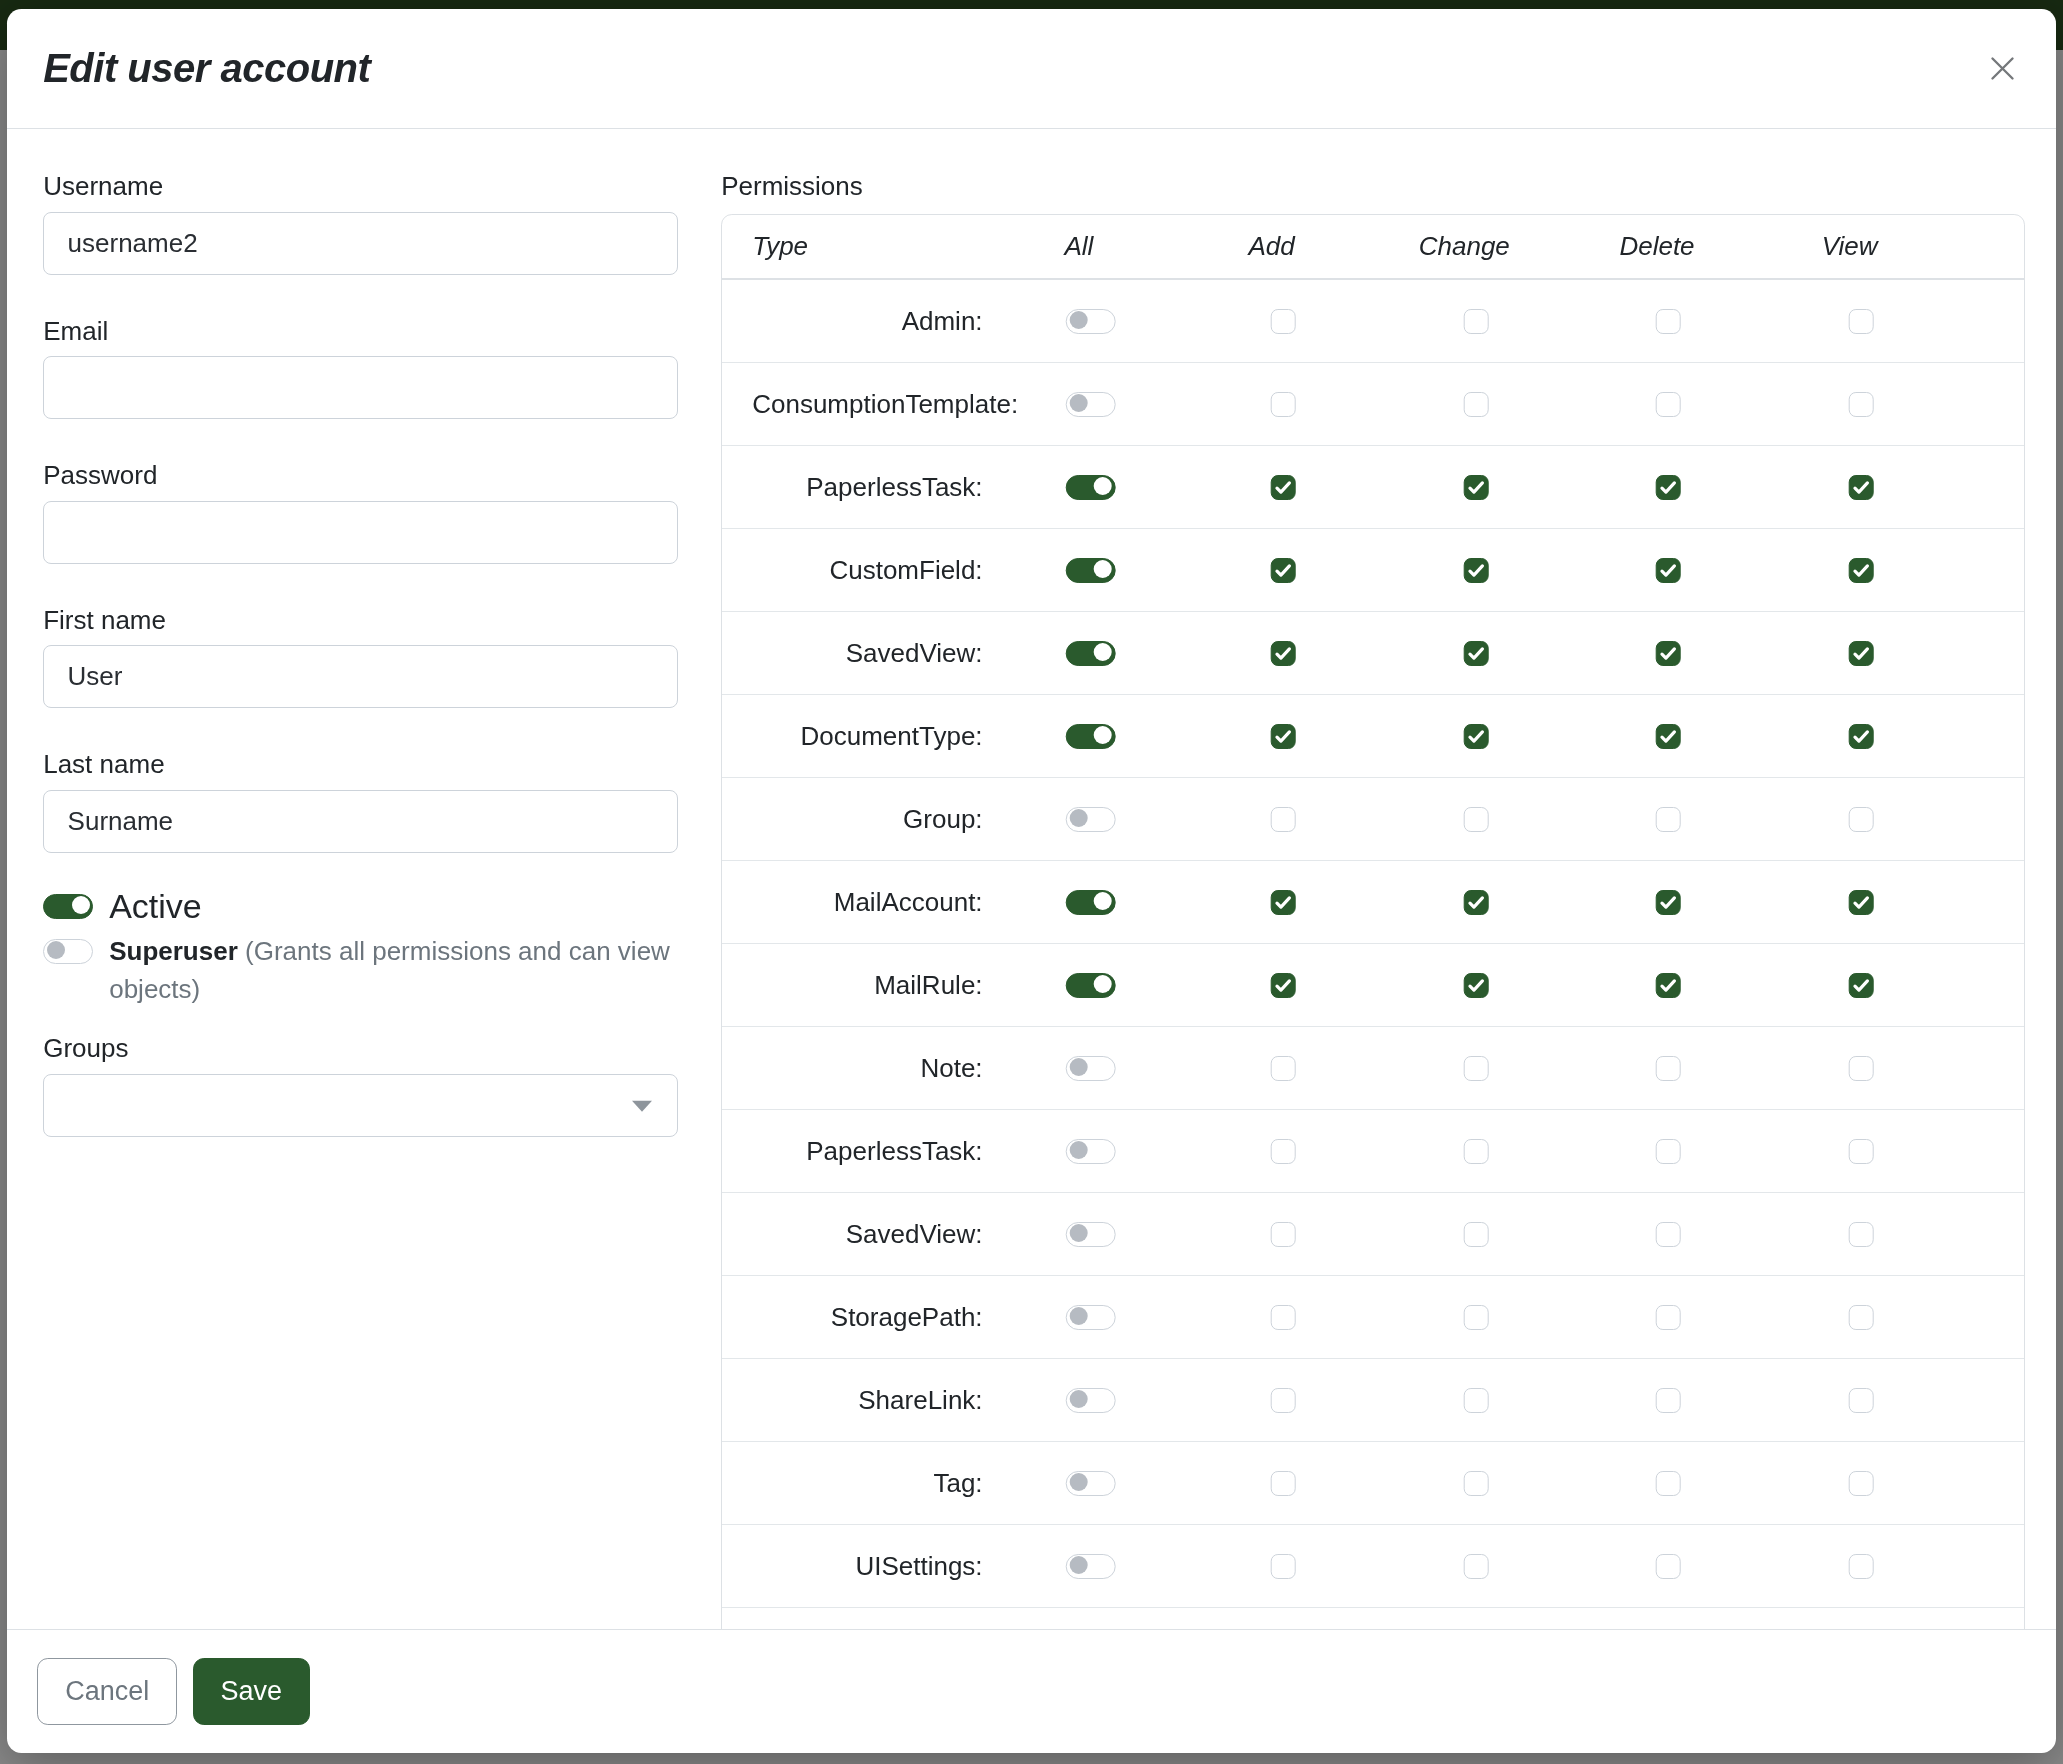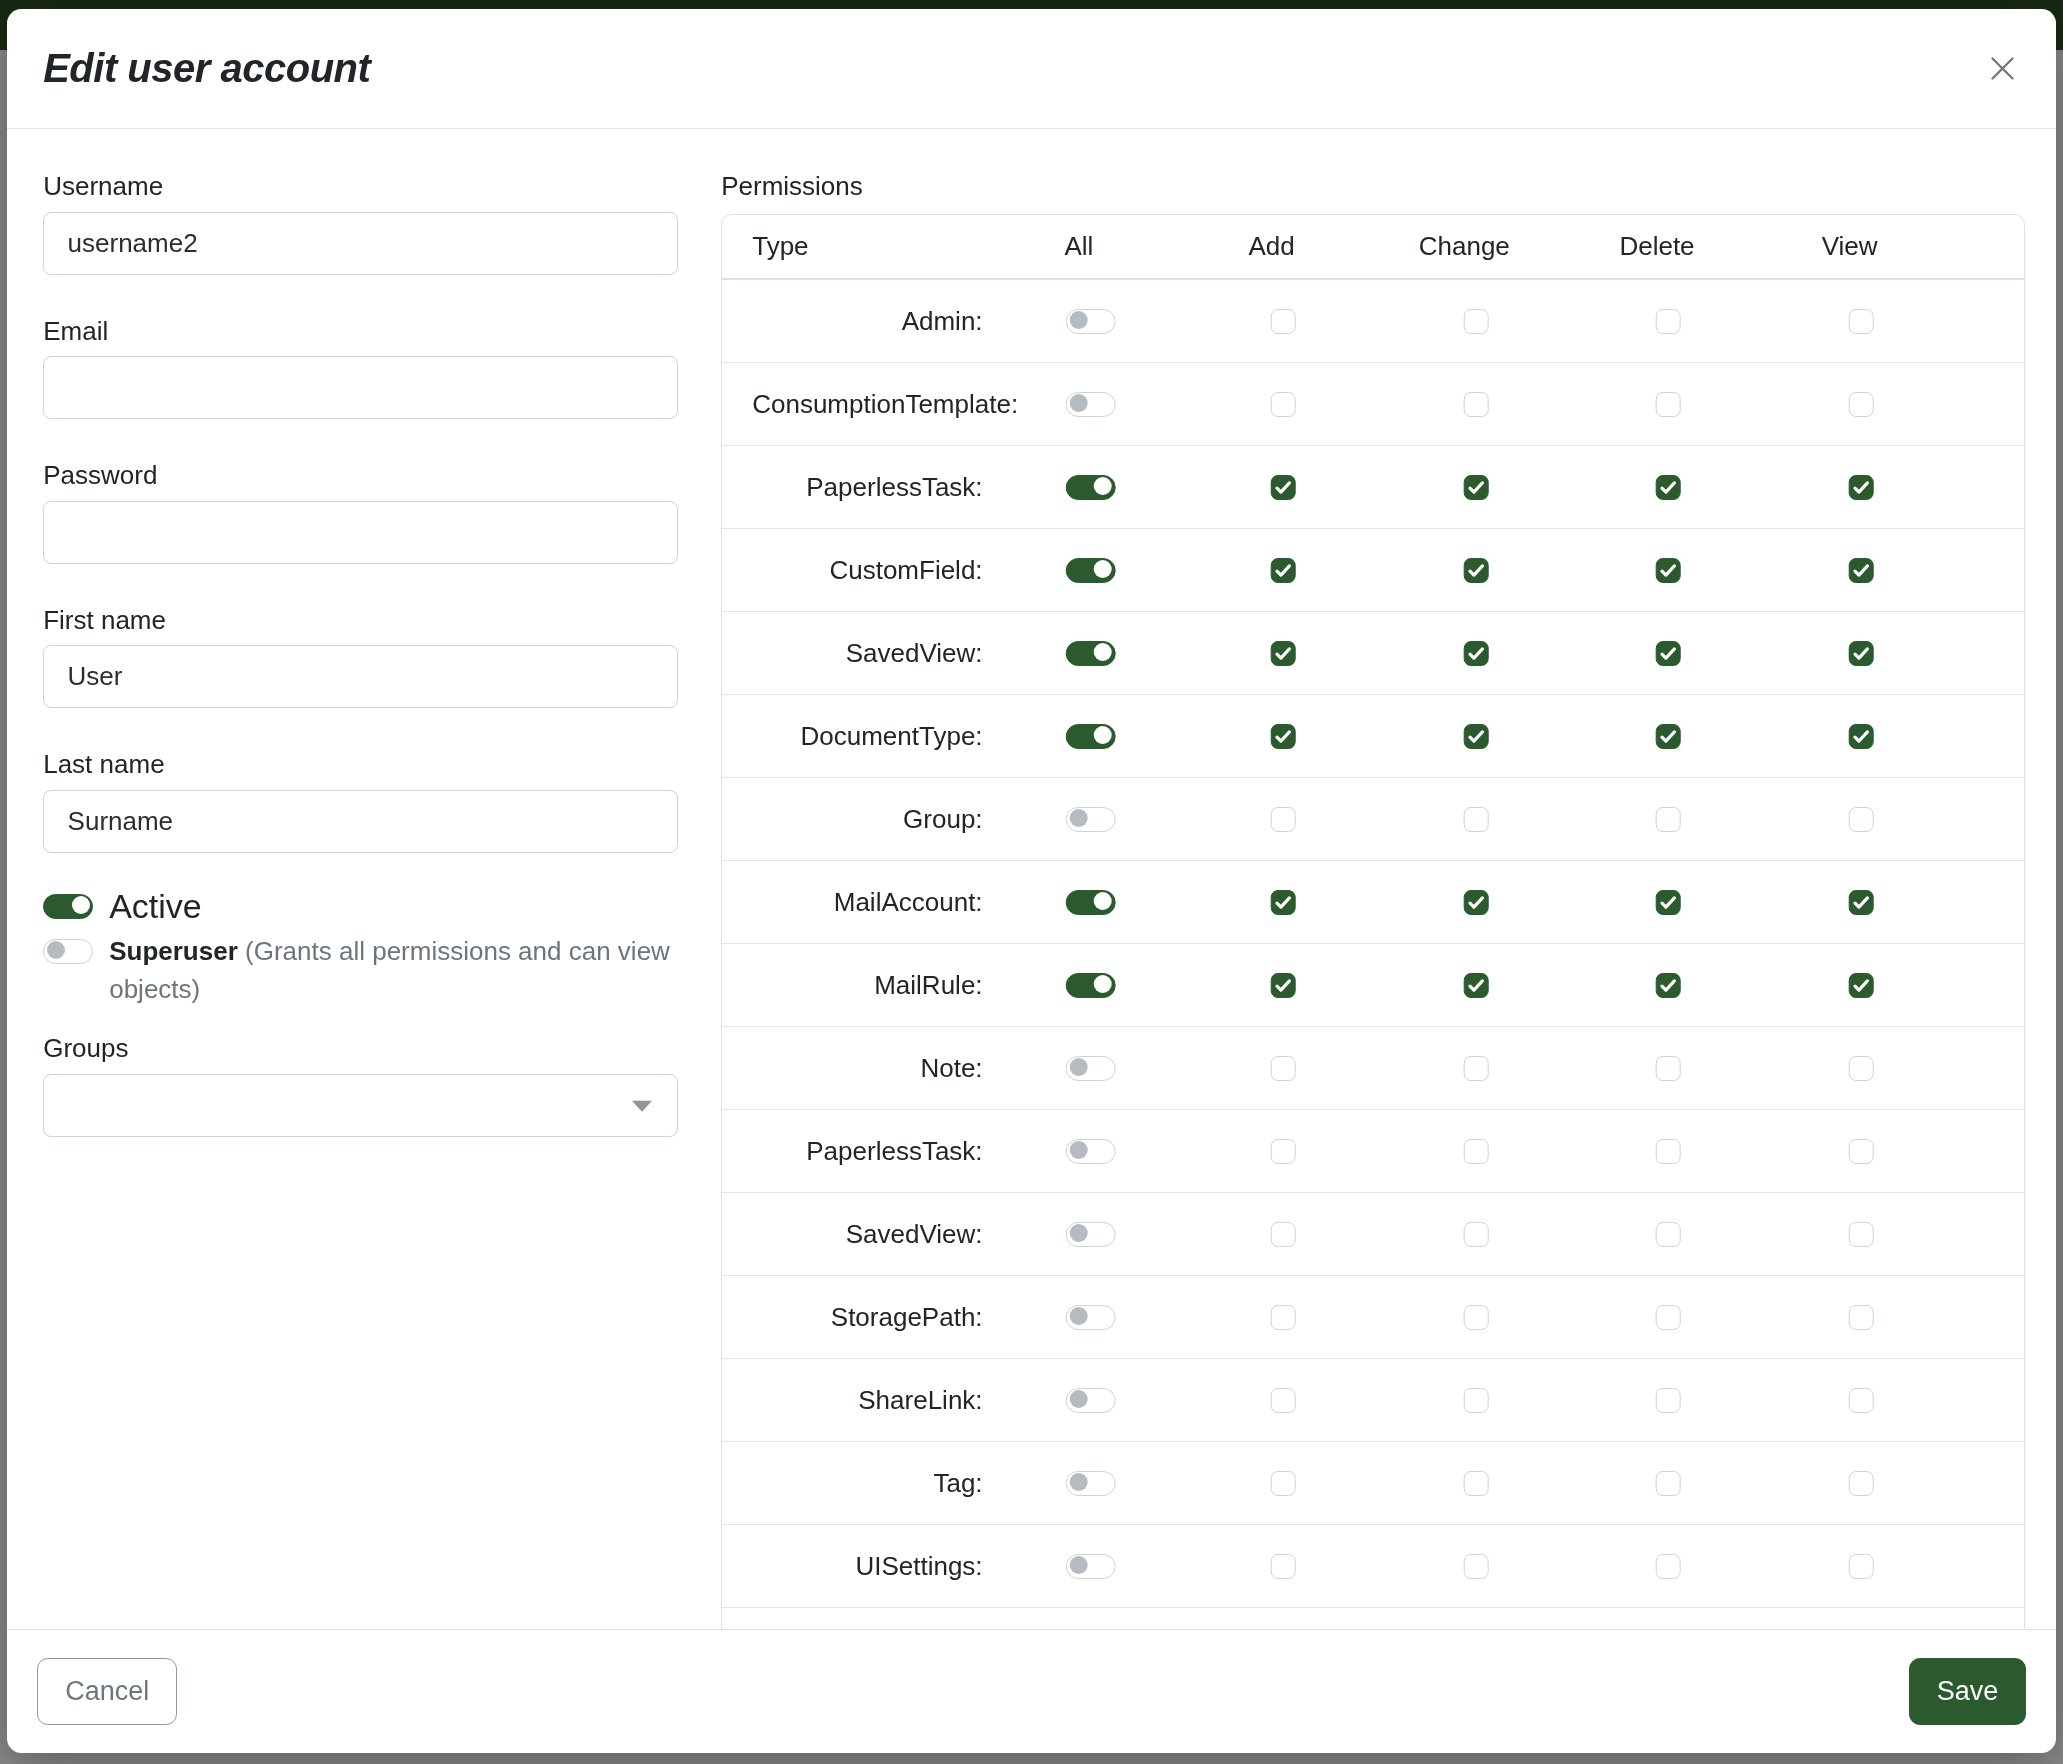--- a/index.html
+++ b/index.html
@@ -60,7 +60,7 @@
   .perm-label{font-size:26px;line-height:31.5px;color:var(--text);margin-bottom:11.7px;}
   .perm-table{border:1.8px solid var(--divider);border-radius:10.8px;overflow:hidden;background:#fff;}
   .perm-head,.prow{display:grid;grid-template-columns:20% 14.8% 14.8% 14.8% 14.8% 14.8%;align-items:center;}
-  .perm-head{height:65px;border-bottom:2.7px solid var(--divider);}
+  .perm-head{height:65px;border-bottom:2.7px solid var(--divider);font-style:italic;}
   .perm-head .hcell{font-size:26px;color:var(--text);font-weight:500;text-align:center;}
   .perm-head .hcell.first{text-align:left;padding-left:30px;}
   .prow{height:83px;border-bottom:1.8px solid #e3e7ea;text-align:right;}

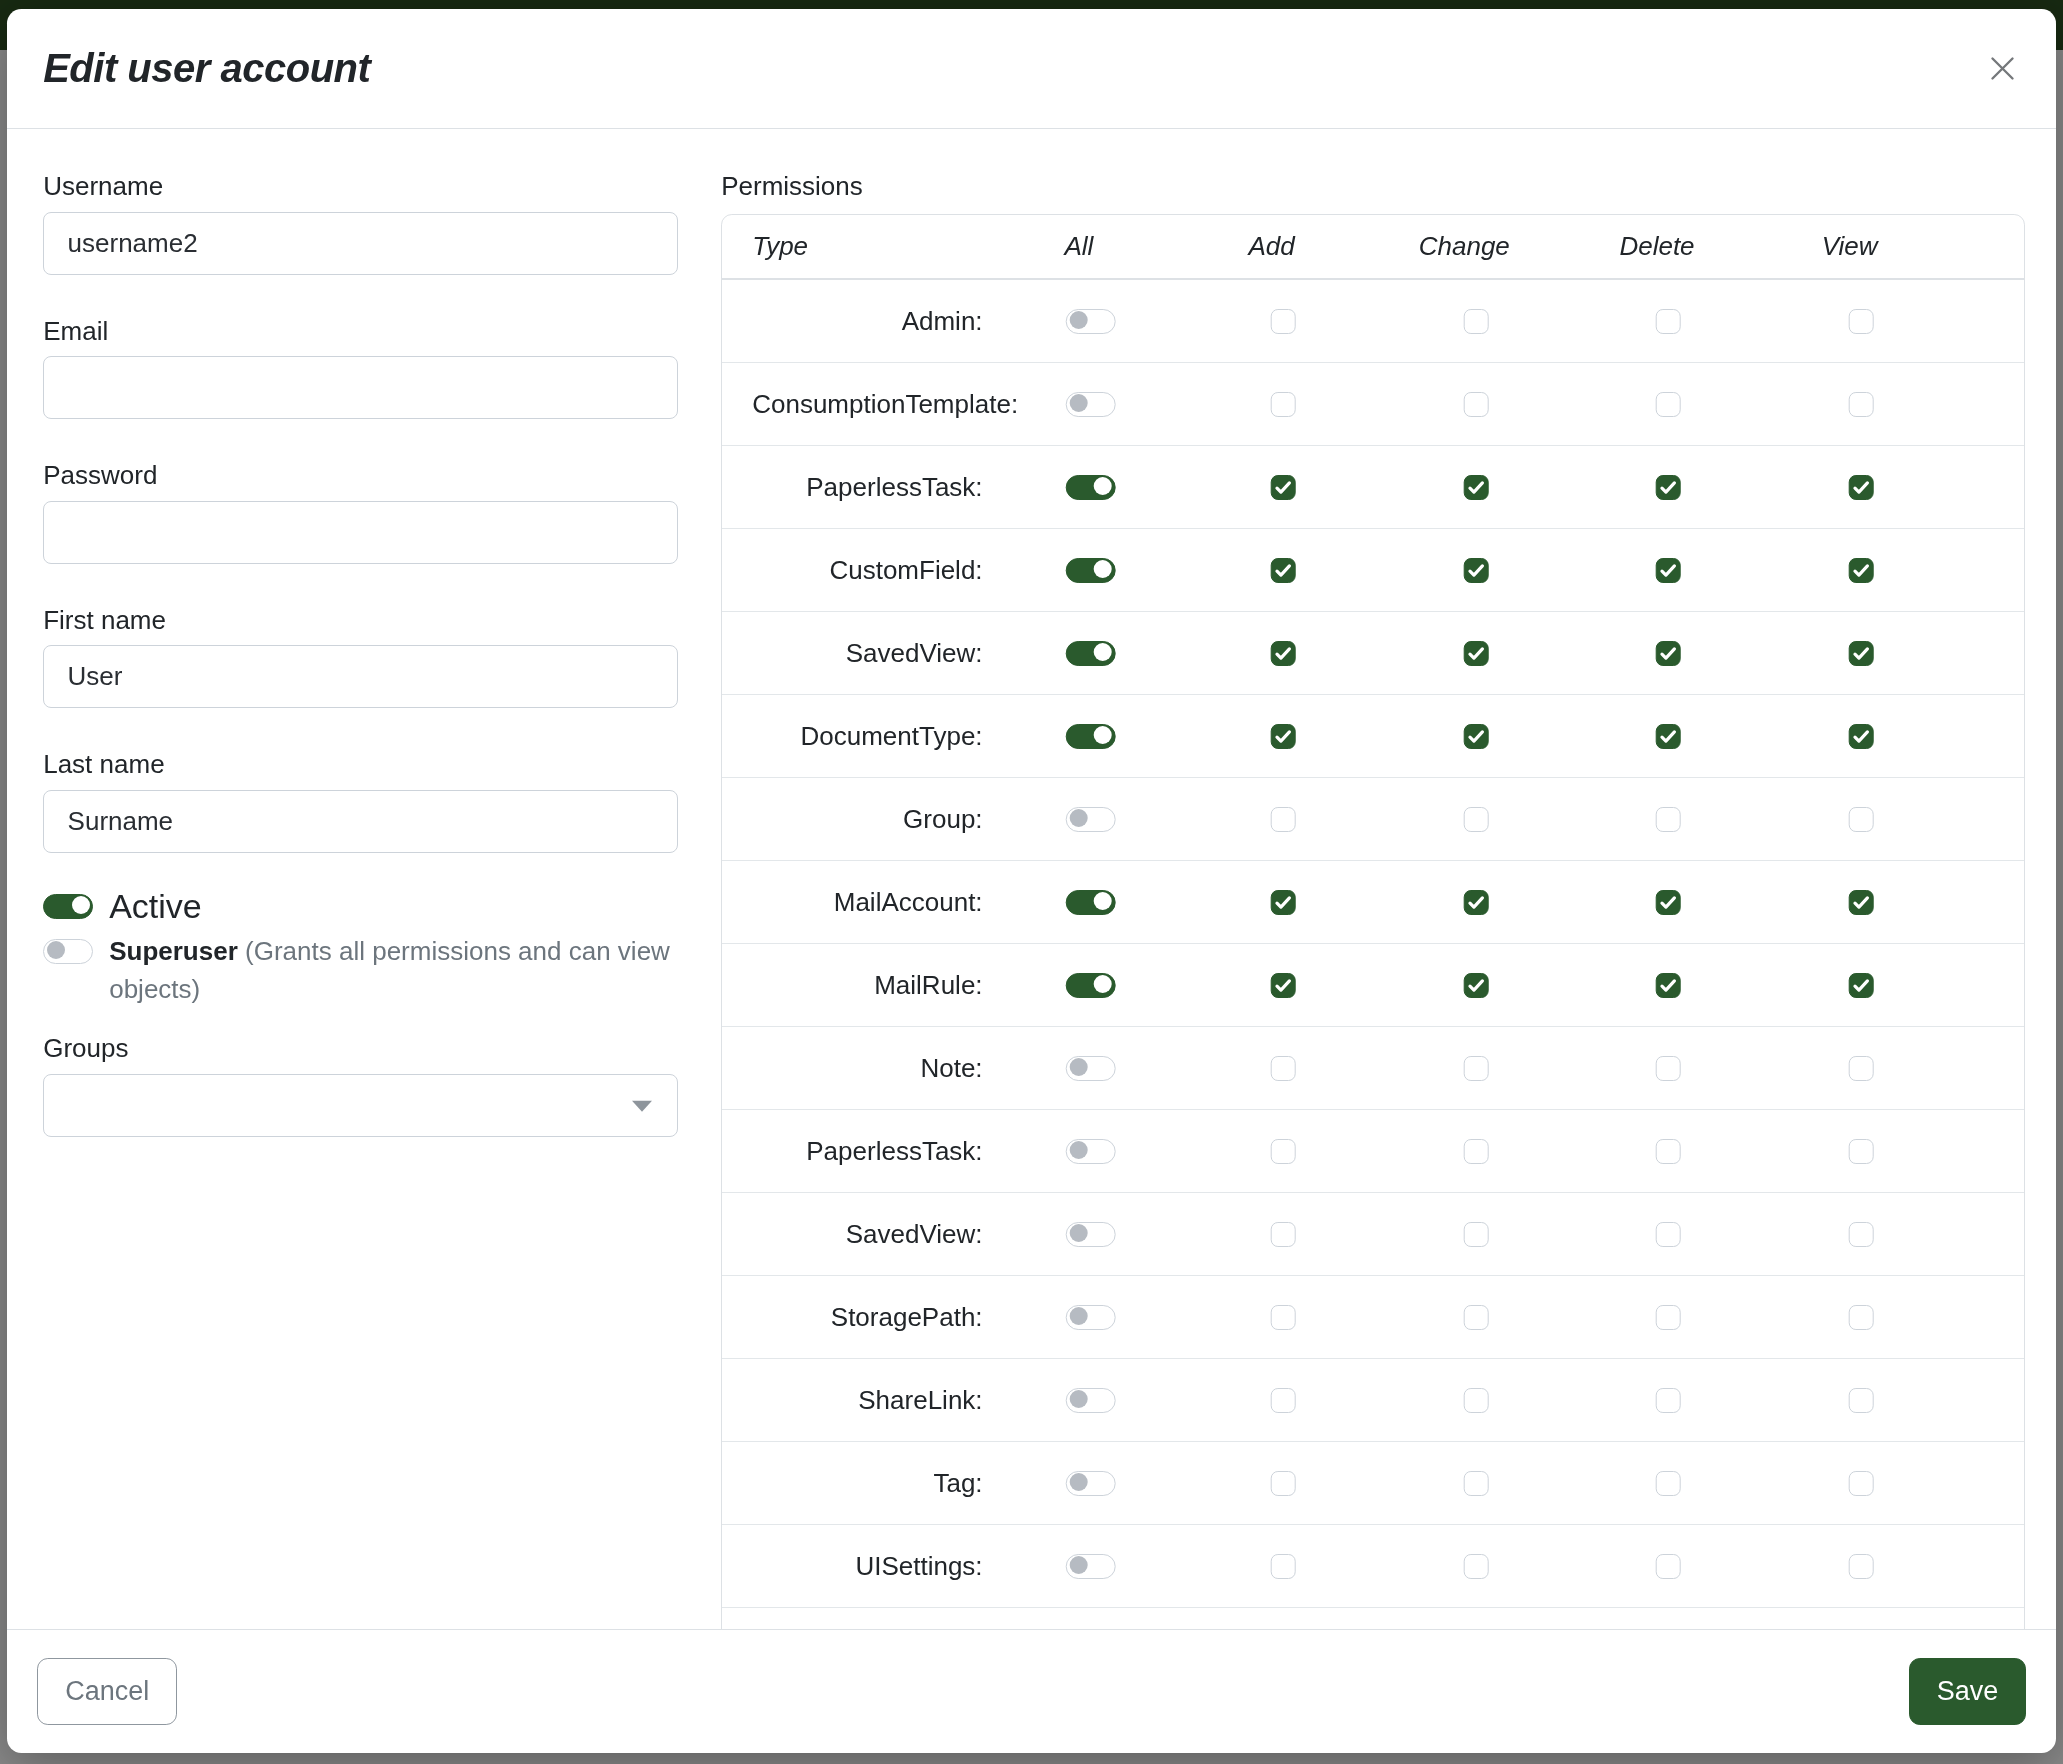--- a/index.html
+++ b/index.html
@@ -75,7 +75,7 @@
 
   
   .modal-footer{flex:0 0 124px;border-top:1.8px solid var(--divider);display:flex;align-items:center;
-    justify-content:space-between;gap:15.3px;padding:0 30px;}
+    justify-content:flex-start;gap:15.3px;padding:0 30px;}
   .btn{height:67px;border-radius:10.8px;font-size:27px;padding:0 27px;cursor:pointer;
     font-family:"Liberation Sans","DejaVu Sans",sans-serif;}
   .btn-cancel{background:#fff;border:1.8px solid #8f979f;color:var(--muted);}

